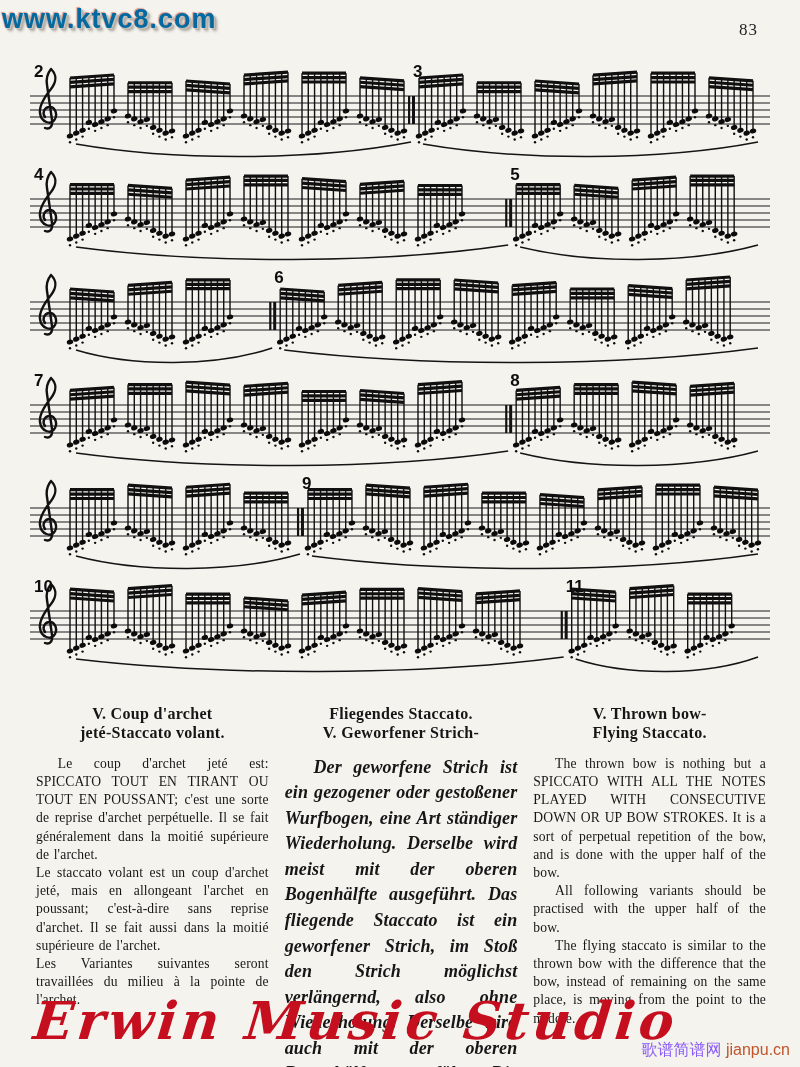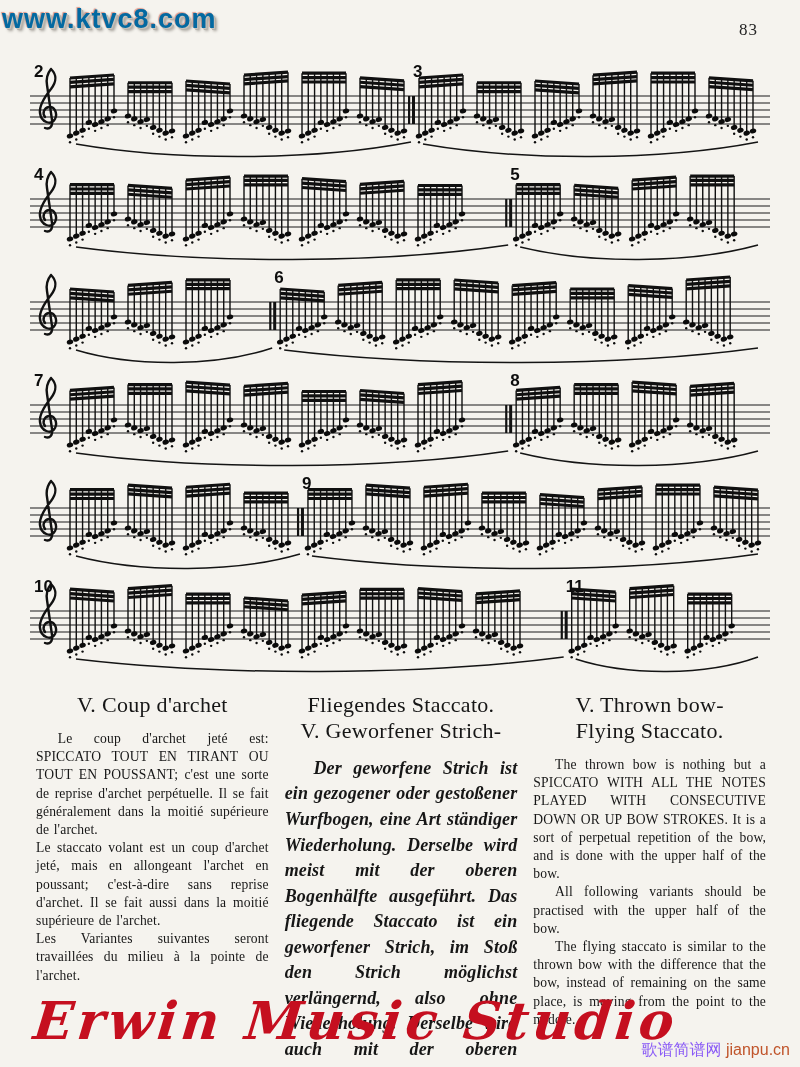--- a/index.html
+++ b/index.html
@@ -28,8 +28,8 @@
   }
   .col{flex:1;min-width:0;}
   .col-heading{
-    text-align:center;font-weight:normal;font-size:22px;line-height:1.18;
-    margin:0 0 12px 0;letter-spacing:.3px;
+    text-align:center;font-weight:bold;font-size:16px;line-height:1.18;
+    margin:13px 0 12px 0;letter-spacing:.3px;
   }
   .col-heading span{display:block;}
   .col p{

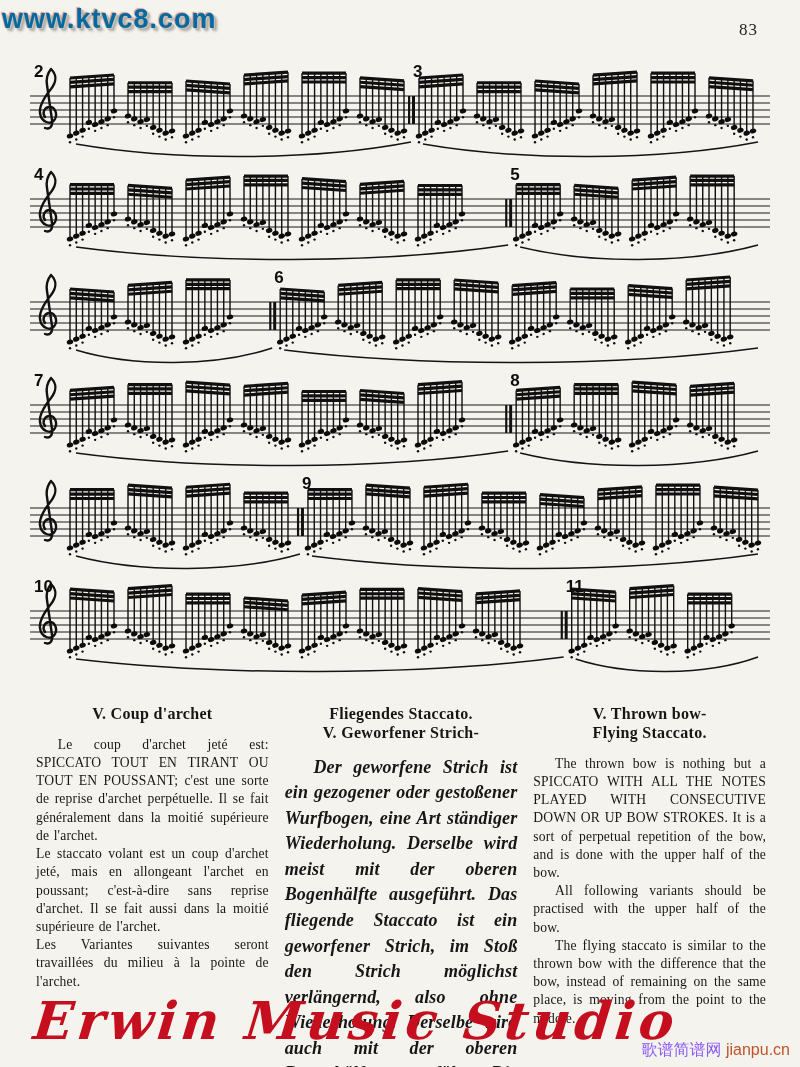--- a/index.html
+++ b/index.html
@@ -1995,6 +1995,7 @@
   <div class="col col-french">
     <h3 class="col-heading">
       <span>V. Coup d'archet</span>
+      <span>jeté-Staccato volant.</span>
     </h3>
     <p class="indent">Le coup d'archet jeté est: SPICCATO TOUT EN TIRANT OU TOUT EN POUSSANT; c'est une sorte de reprise d'archet perpétuelle. Il se fait généralement dans la moitié supérieure de l'archet.</p>
     <p>Le staccato volant est un coup d'archet jeté, mais en allongeant l'archet en poussant; c'est-à-dire sans reprise d'archet. Il se fait aussi dans la moitié supérieure de l'archet.</p>

